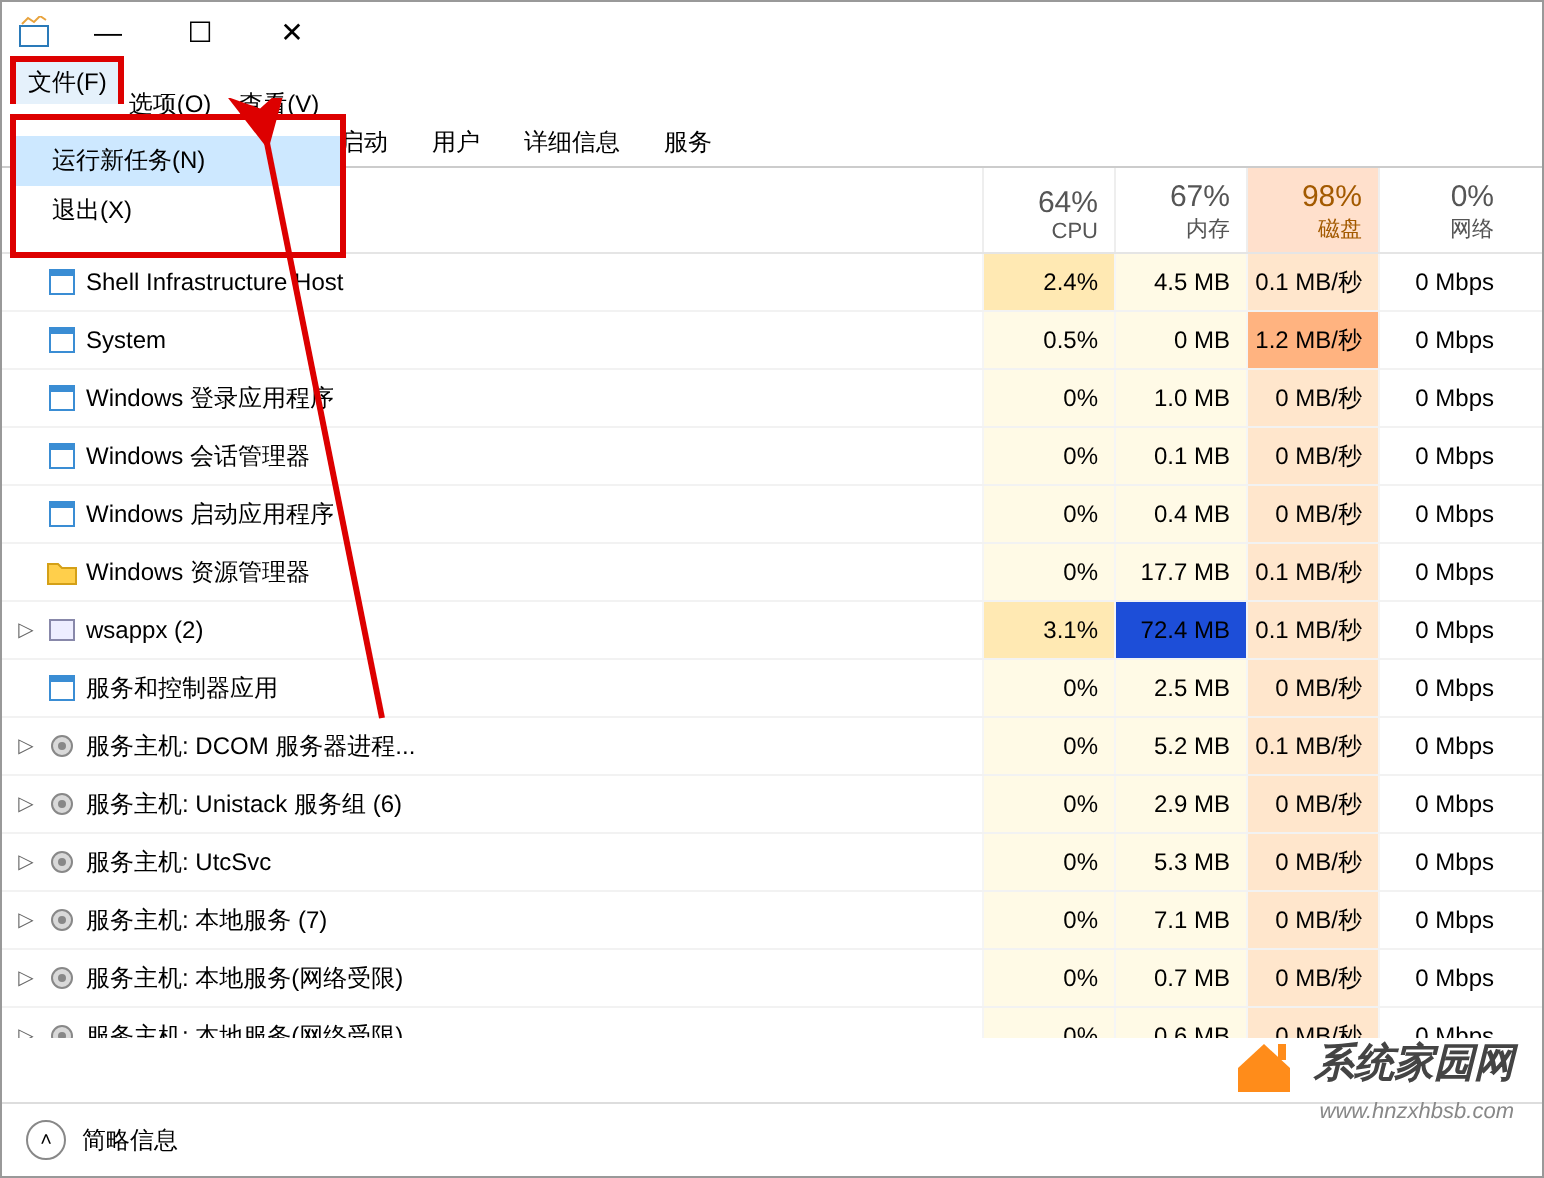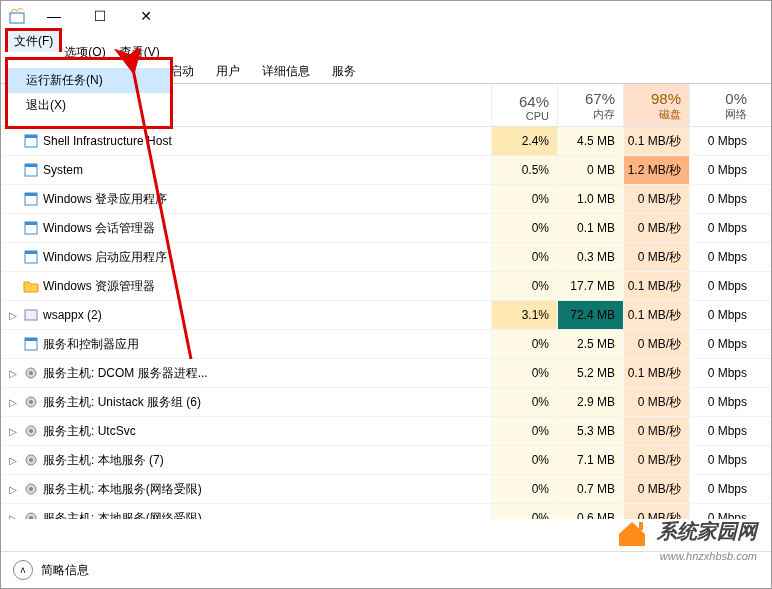--- a/index.html
+++ b/index.html
@@ -192,7 +192,7 @@
           <span>Windows 启动应用程序</span>
         </div>
         <div class="r-col c-cpu">0%</div>
-        <div class="r-col c-mem">0.3 MB</div>
+        <div class="r-col c-mem">0.4 MB</div>
         <div class="r-col c-dsk">0 MB/秒</div>
         <div class="r-col c-net">0 Mbps</div>
         <div style="width:16px"></div>

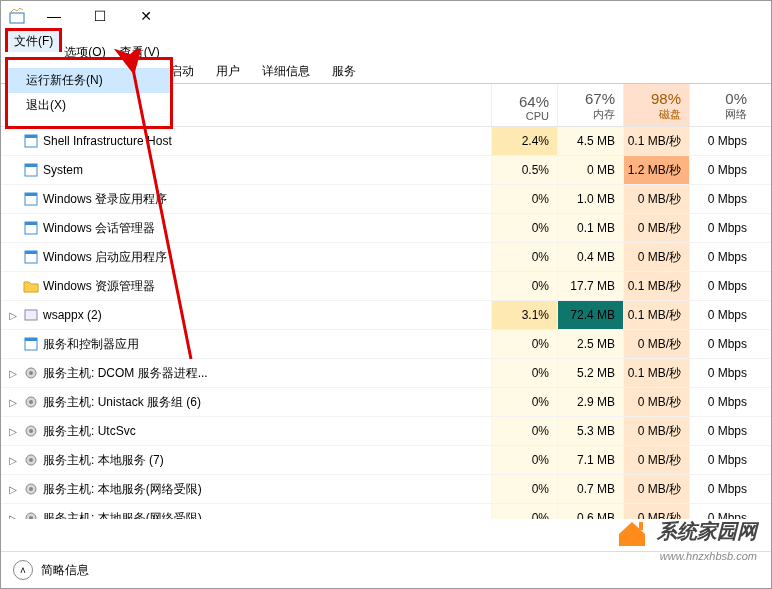--- a/index.html
+++ b/index.html
@@ -38,7 +38,7 @@
 .c-dsk.hot { background:#ffb380; }
 .c-net { background:#fff; }
 .c-cpu.hot { background:#ffe9b3; }
-.c-mem.hot { background:#0f766e; }
+.c-mem.hot { background:#1d4ed8; }
 .footer { position:absolute; left:0; right:0; bottom:0; height:36px; border-top:1px solid #ddd; display:flex; align-items:center; padding:0 12px; gap:8px; }
 .chev { width:18px; height:18px; border:1px solid #888; border-radius:50%; display:flex; align-items:center; justify-content:center; font-size:10px; }
 .arrow-annot { position:absolute; left:80px; top:48px; pointer-events:none; z-index:20; }

